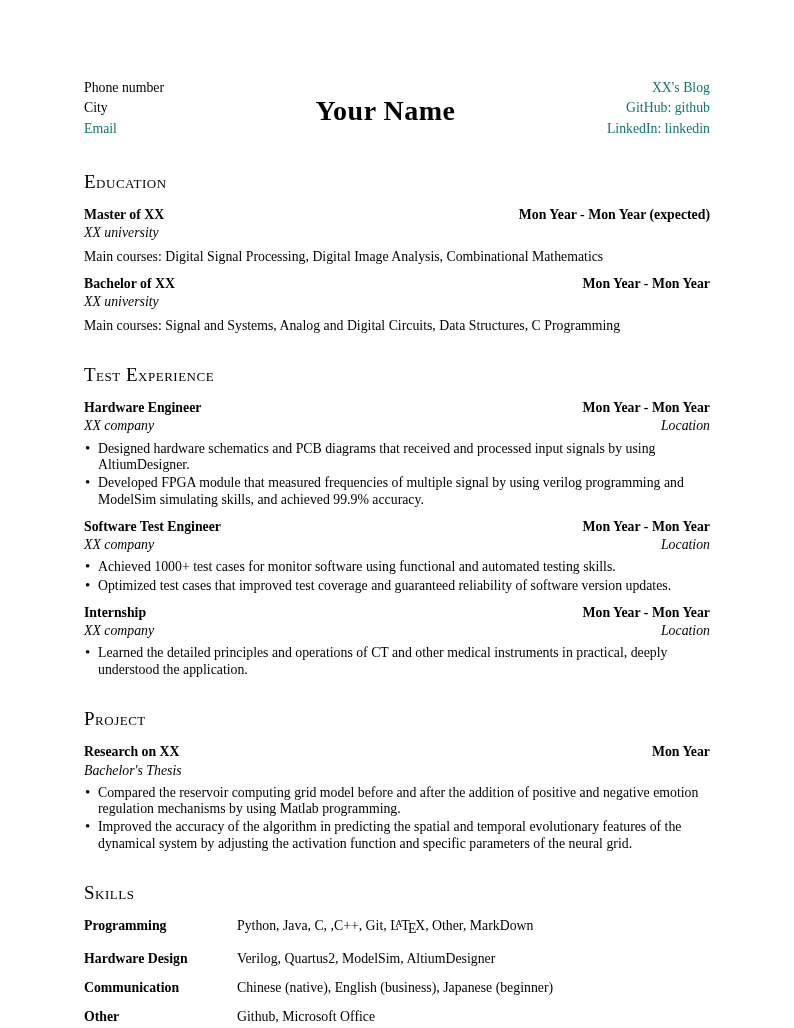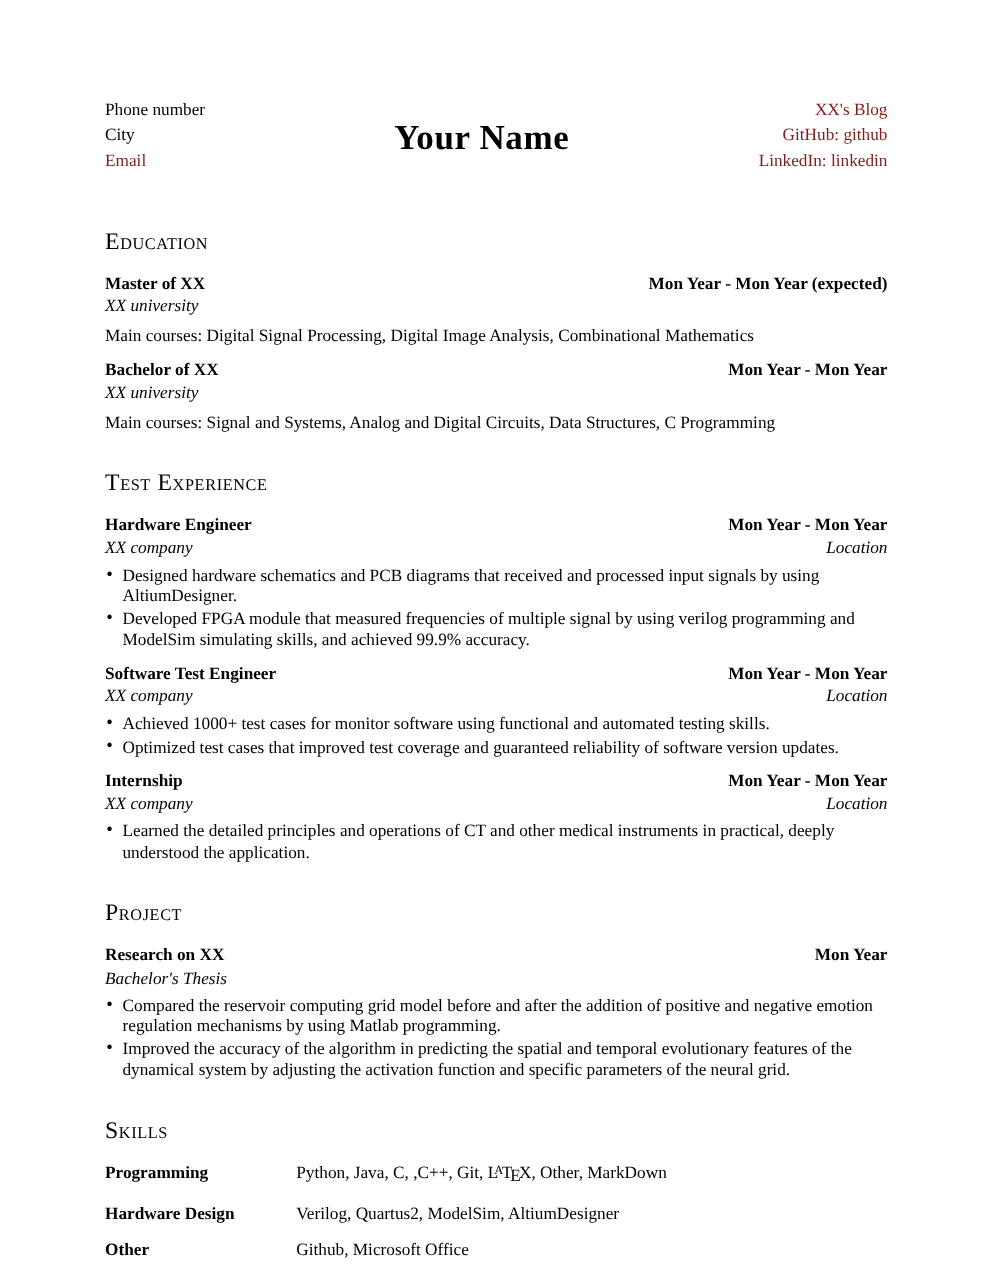--- a/index.html
+++ b/index.html
@@ -26,7 +26,7 @@
     display: flex;
     justify-content: space-between;
     align-items: center;
-    margin-bottom: 42px;
+    margin-bottom: 30px;
   }
   .header-left { text-align: left; }
   .header-right { text-align: right; }

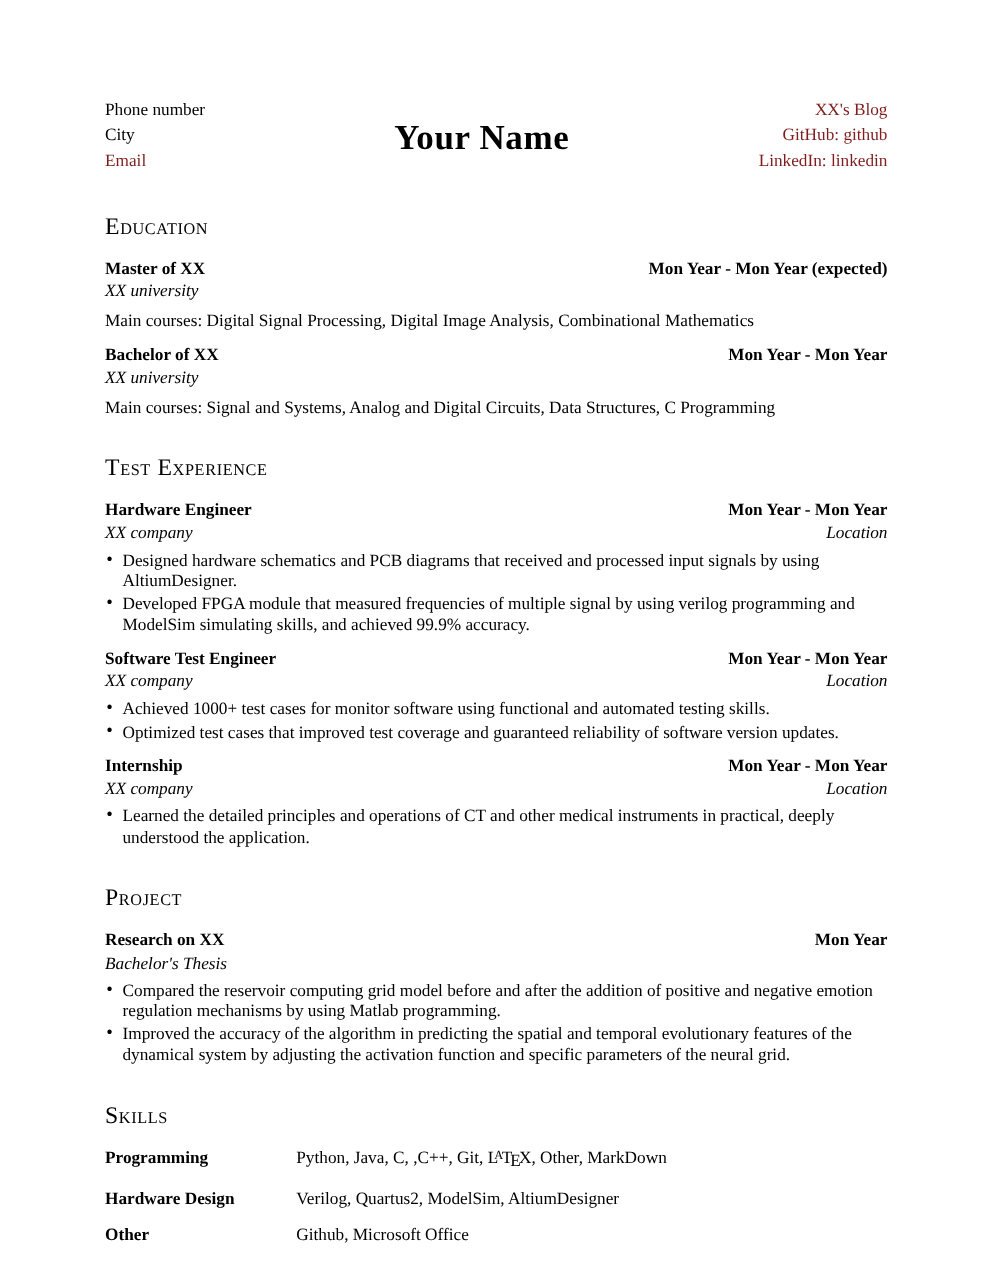--- a/index.html
+++ b/index.html
@@ -19,7 +19,7 @@
     font-size: 13.8px;
     line-height: 1.18;
   }
-  a.link { color: #7f1d1d; text-decoration: none; cursor: pointer; }
+  a.link { color: #0f766e; text-decoration: none; cursor: pointer; }
 
   
   .header {

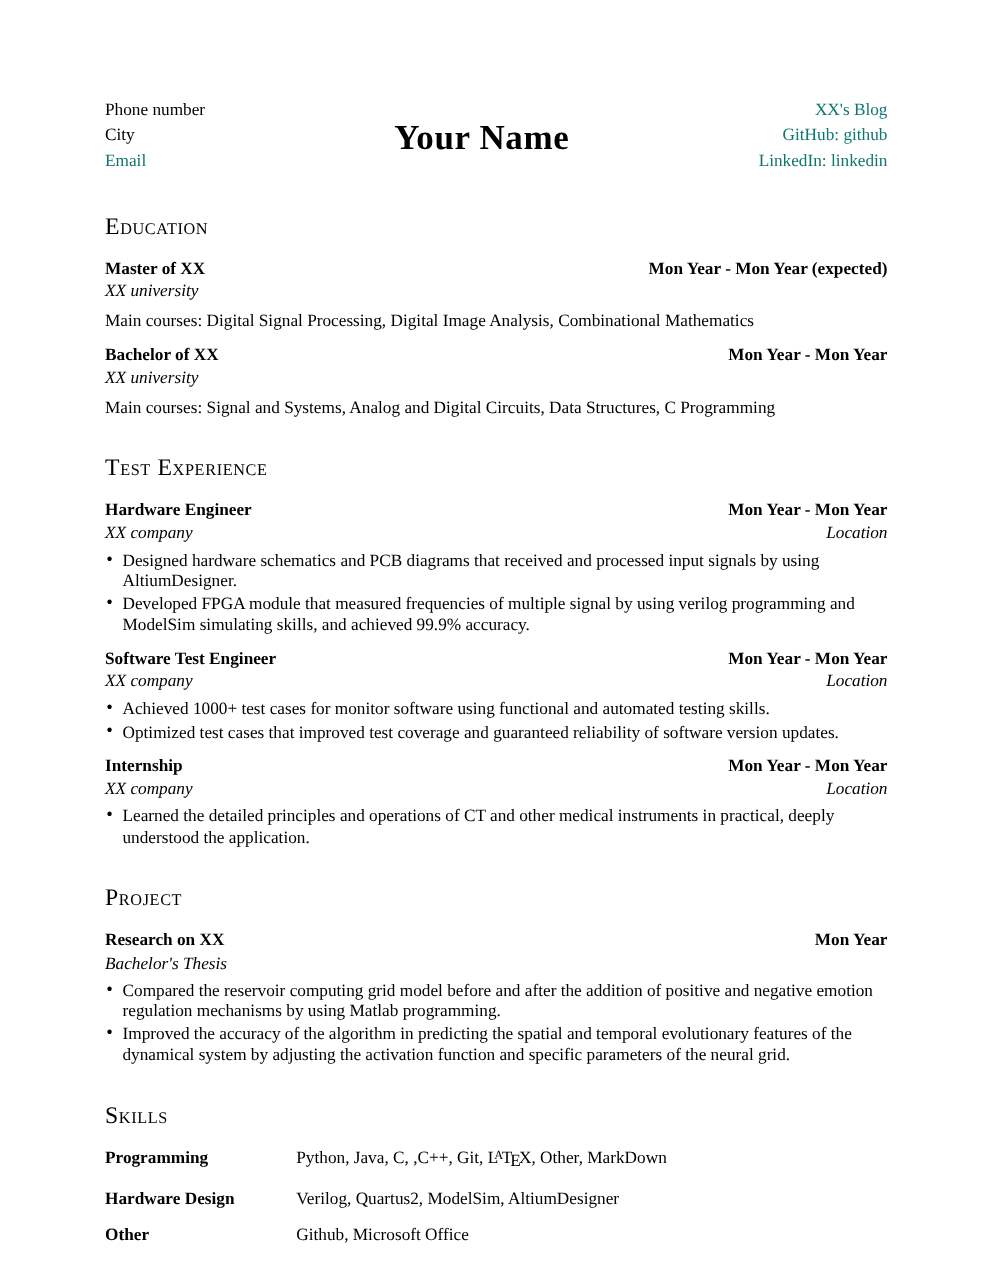--- a/index.html
+++ b/index.html
@@ -232,6 +232,10 @@
       <div class="skill-value">Verilog, Quartus2, ModelSim, AltiumDesigner</div>
     </div>
 
+    <div class="skill-row">
+      <div class="skill-label">Communication</div>
+      <div class="skill-value">Chinese (native), English (business), Japanese (beginner)</div>
+    </div>
 
     <div class="skill-row">
       <div class="skill-label">Other</div>

